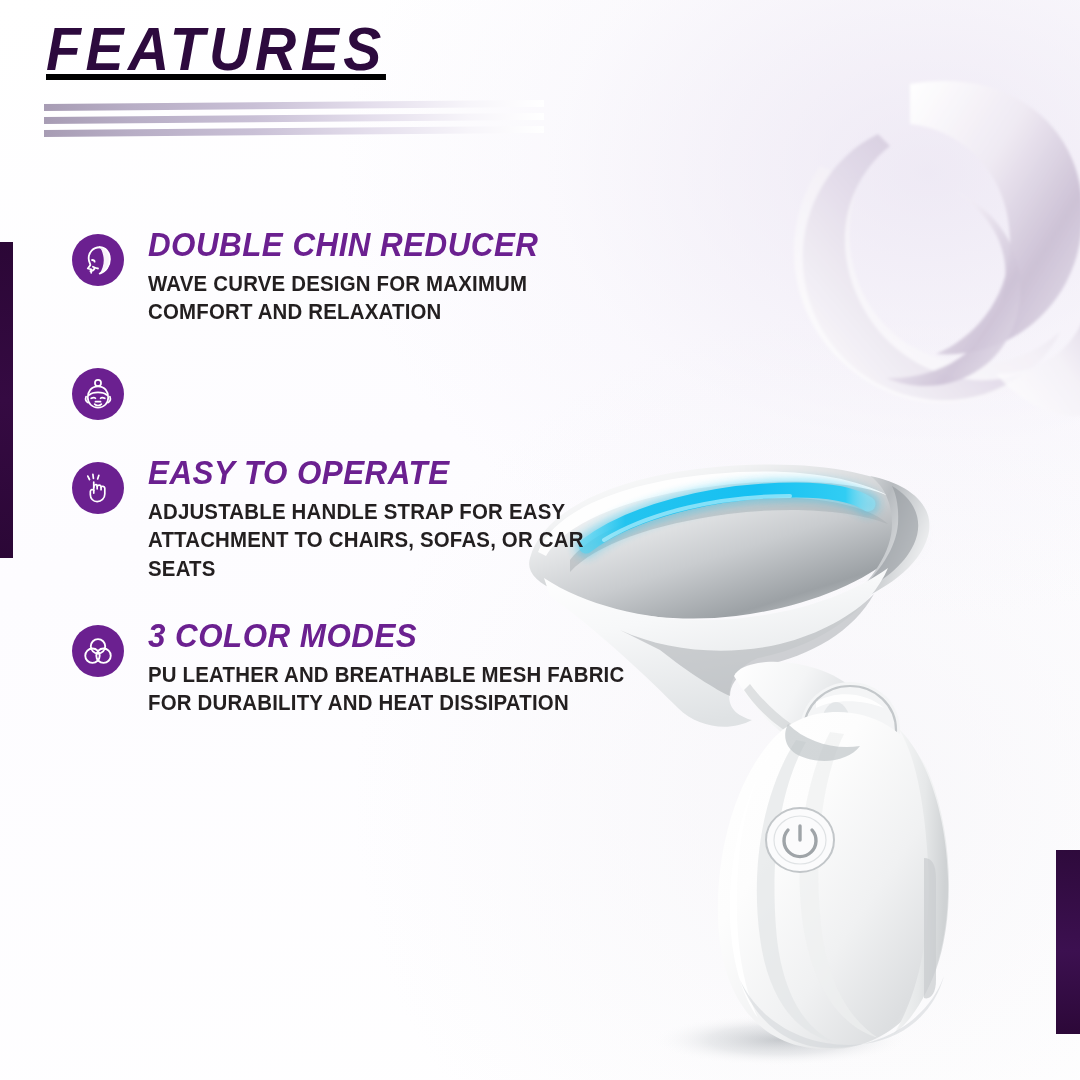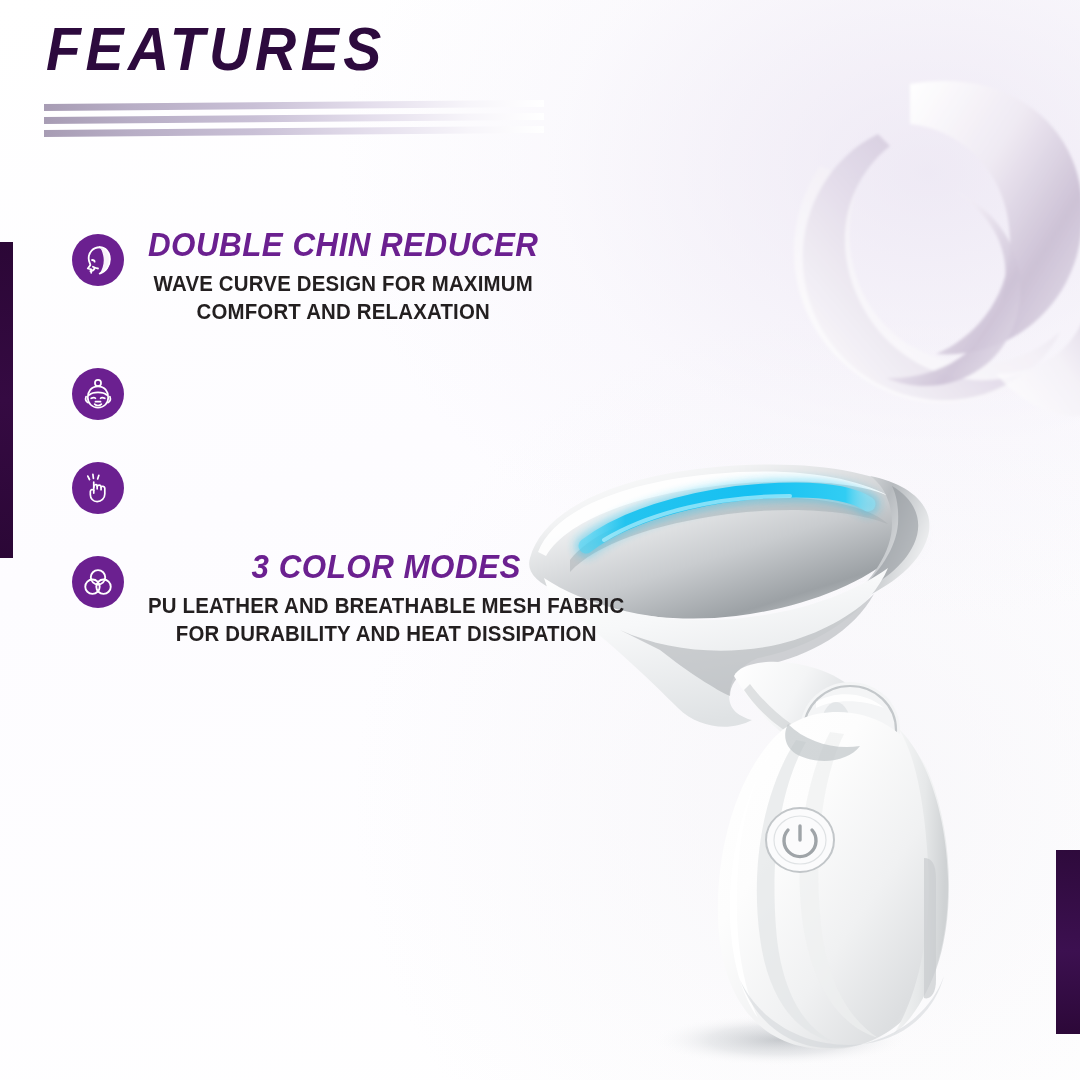--- a/index.html
+++ b/index.html
@@ -26,7 +26,7 @@
     background:linear-gradient(180deg,#2E0A3C 0%,#3C1050 55%,#2C0838 100%);}
 
   
-  .header{position:absolute;left:46px;top:18px;width:560px;}
+  .header{position:absolute;left:46px;top:18px;width:560px;text-decoration:underline;}
   .title{
     font-family:"Liberation Sans Narrow","Liberation Sans",sans-serif;
     font-weight:700;font-style:italic;

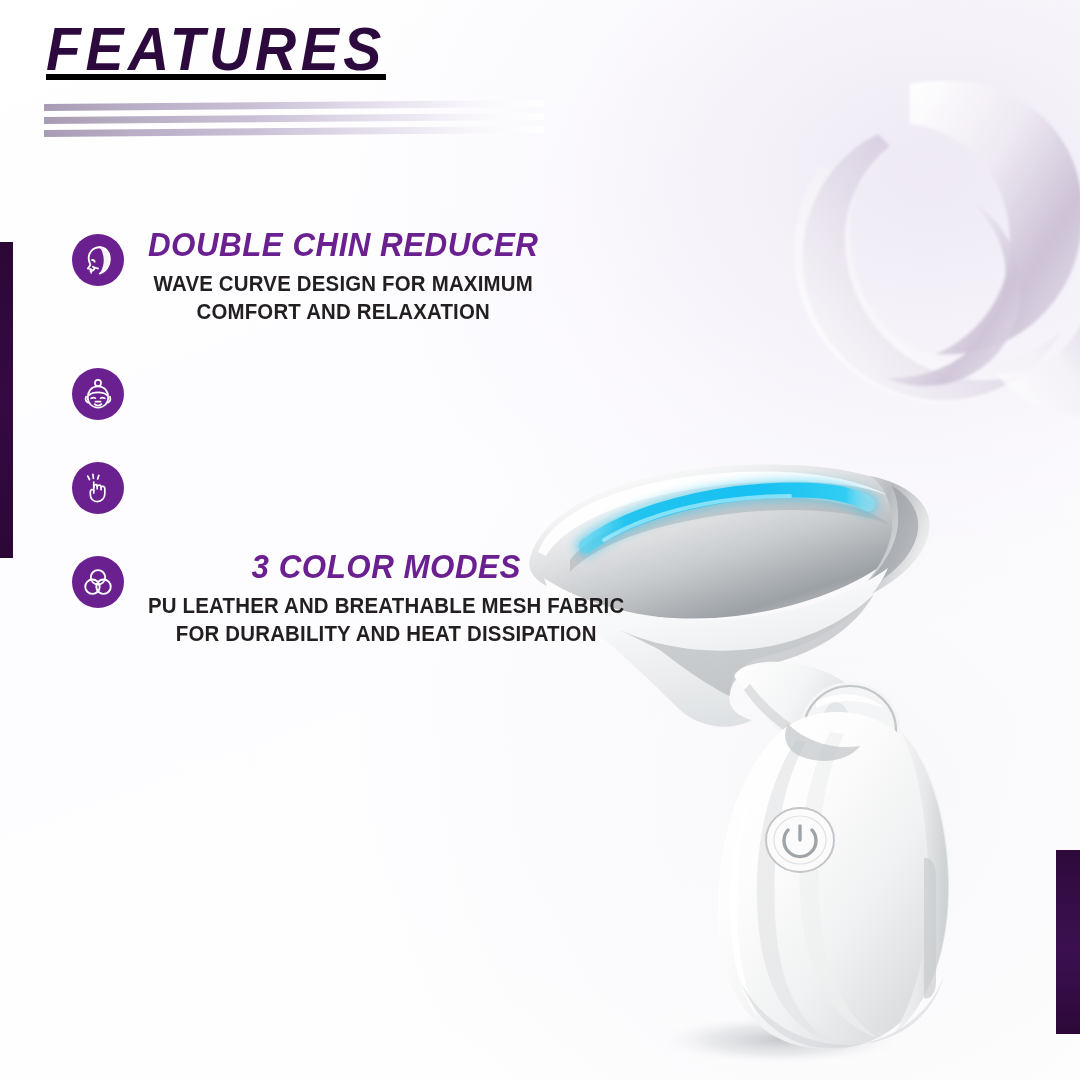--- a/index.html
+++ b/index.html
@@ -47,7 +47,7 @@
 
   
   .features{position:absolute;left:72px;top:228px;width:600px;}
-  .feature{position:relative;display:flex;align-items:flex-start;margin-bottom:36px;text-align:center;}
+  .feature{position:relative;display:flex;align-items:flex-start;margin-bottom:36px;}
   .feature:last-child{margin-bottom:0;}
 
   .icon-badge{

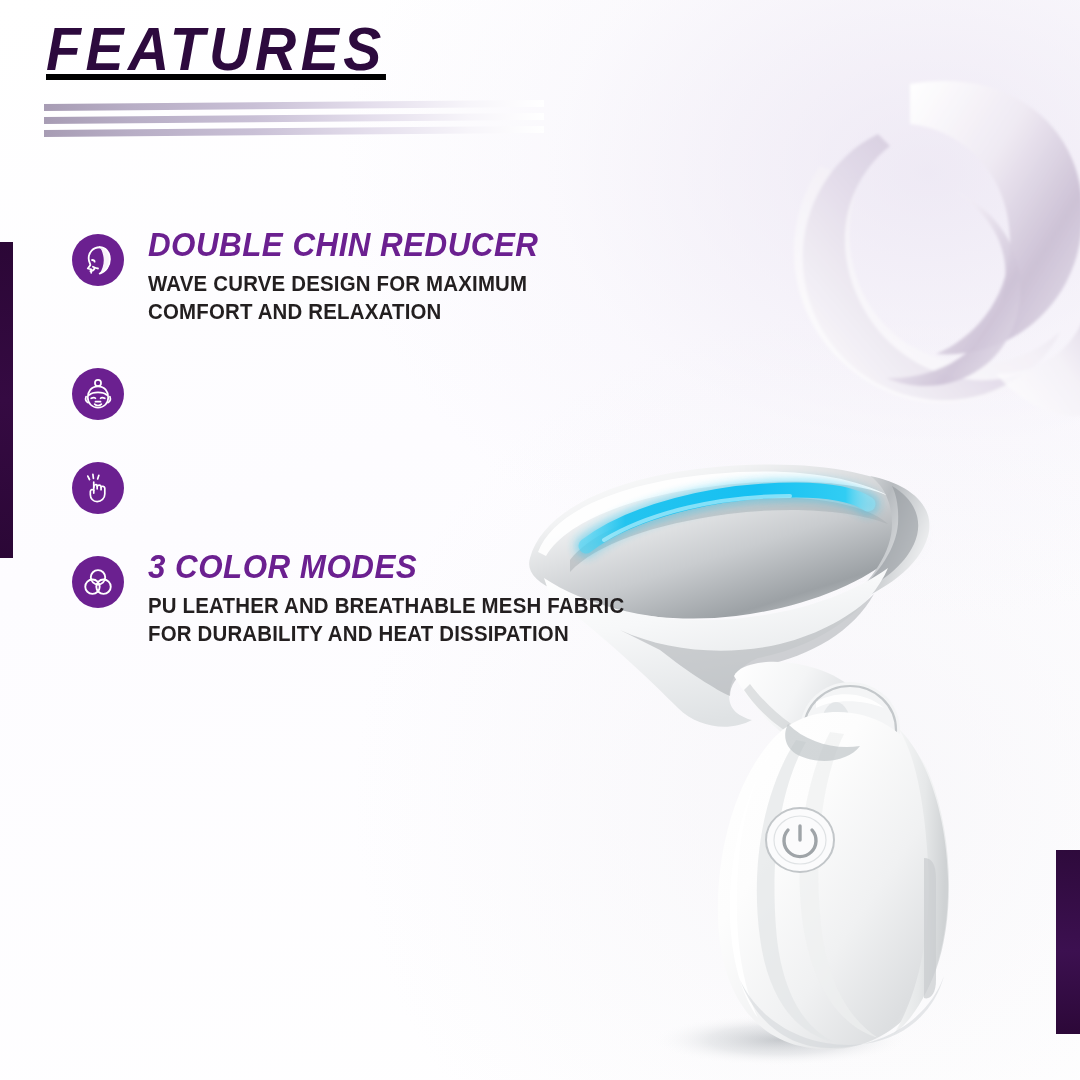--- a/index.html
+++ b/index.html
@@ -325,6 +325,11 @@
           </g>
         </svg>
       </div>
+      <div class="ftext">
+        <h3 class="fhead">EASY TO OPERATE</h3>
+        <p class="fbody">ADJUSTABLE HANDLE STRAP FOR EASY
+ATTACHMENT TO CHAIRS, SOFAS, OR CAR SEATS</p>
+      </div>
     </div>
 
     <div class="feature">

